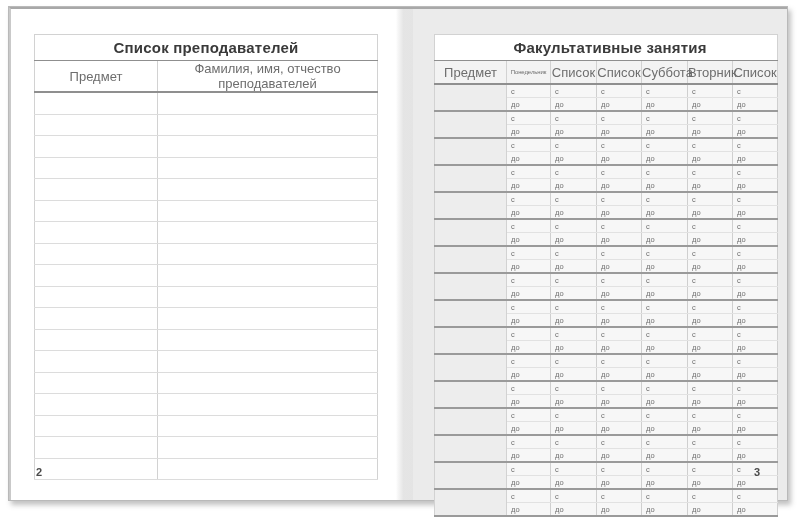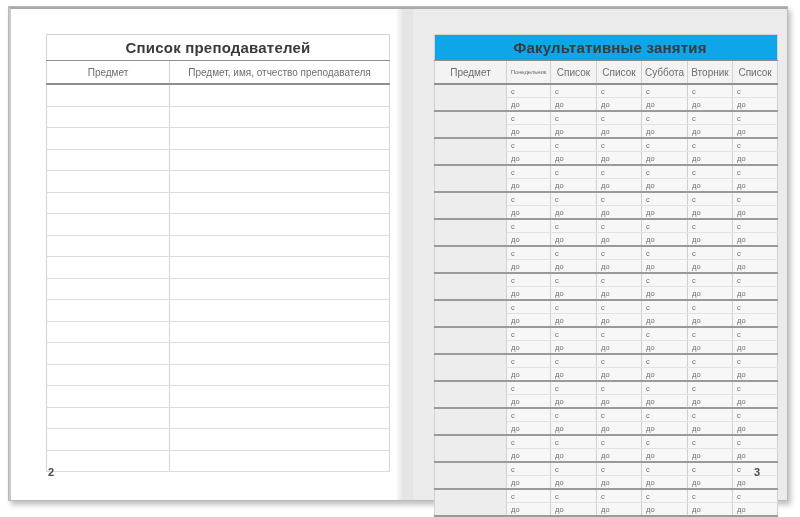--- a/index.html
+++ b/index.html
@@ -42,7 +42,7 @@
     bottom: 0;
     box-sizing: border-box;
   }
-  .page-left  { left: 12px;     width: 388px; background:#ffffff;padding-left:48px; }
+  .page-left  { left: 0;     width: 388px; background:#ffffff;padding-left:48px; }
   .page-right { left: 388px; width: 390px; background:#ebebeb; }
 
   

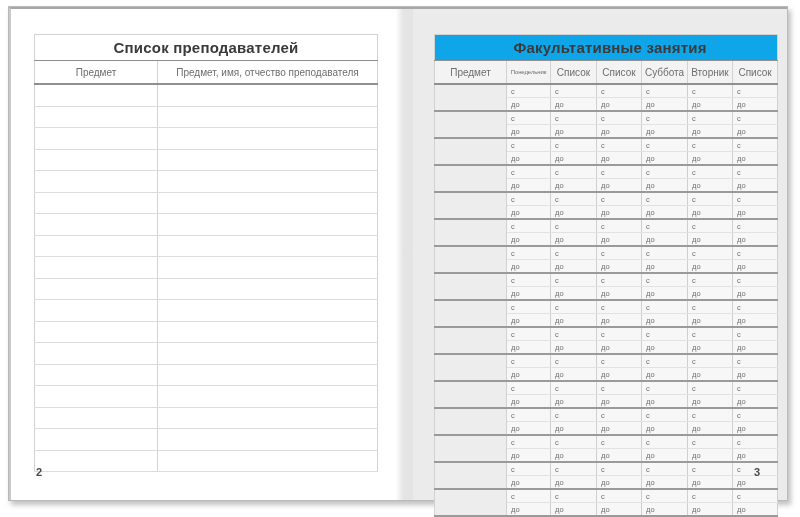--- a/index.html
+++ b/index.html
@@ -89,7 +89,7 @@
     border-bottom: 1px solid #8f8f8f;
     background: #ffffff;
   }
-  .page-right .title-cell { background:#0ea5e9;padding-left:8px; }
+  .page-right .title-cell { background:#ffffff;padding-left:8px; }
 
   .head-cell {
     height: 22px;

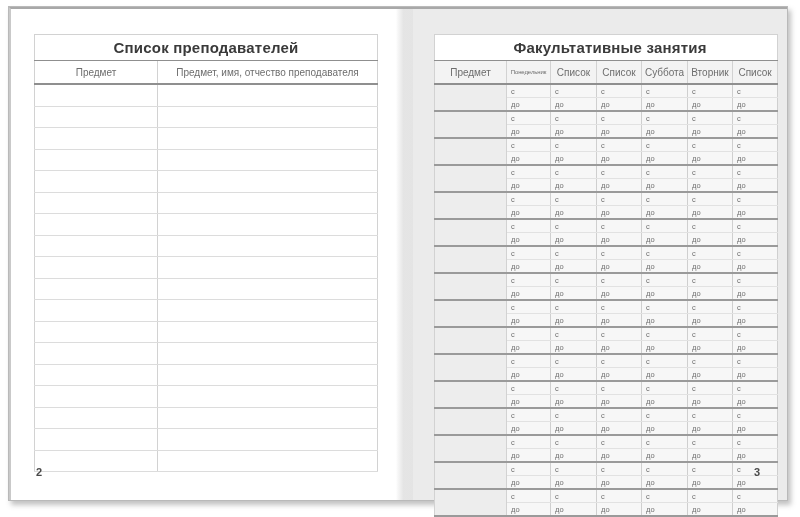--- a/index.html
+++ b/index.html
@@ -95,7 +95,7 @@
     height: 22px;
     text-align: center;
     vertical-align: middle;
-    font-size: 10px;
+    font-size: 13px;
     color: #6d6d6d;
     border-bottom: 2px solid #8f8f8f;
     background: #ffffff;

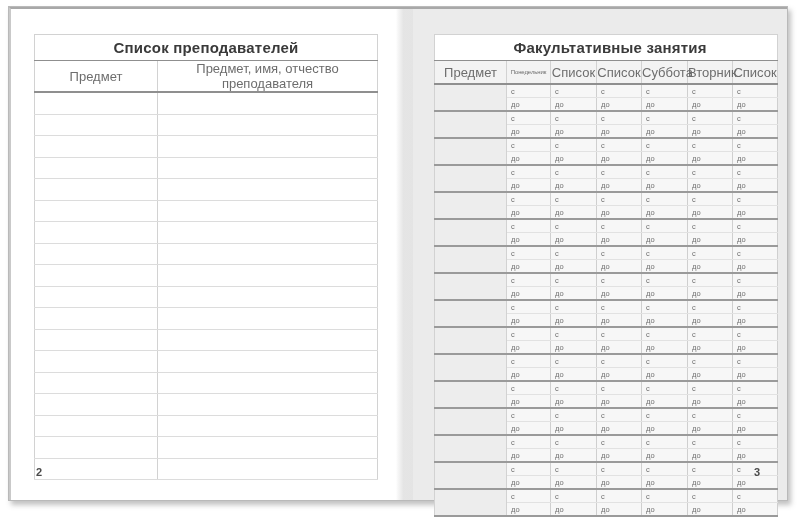--- a/index.html
+++ b/index.html
@@ -160,7 +160,7 @@
           </tr>
           <tr>
             <td class="head-cell">Предмет</td>
-            <td class="head-cell">Предмет, имя, отчество преподавателя</td>
+            <td class="head-cell">Фамилия, имя, отчество преподавателей</td>
           </tr>
         </tbody>
         <tbody id="teachers-rows">

